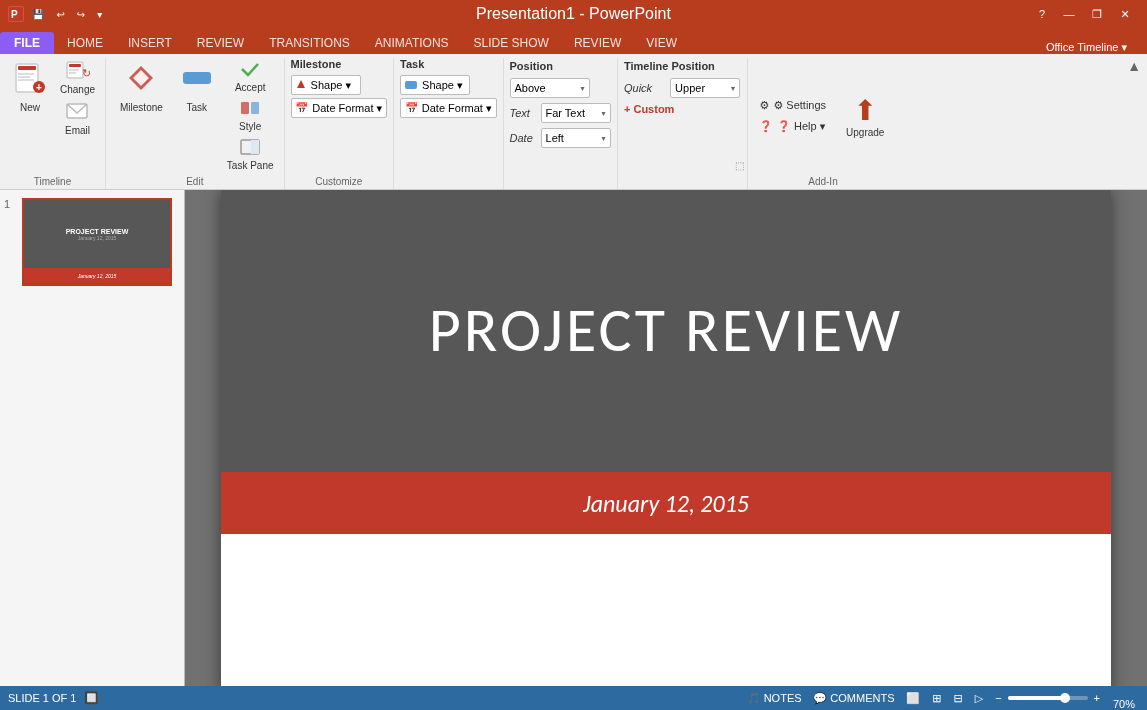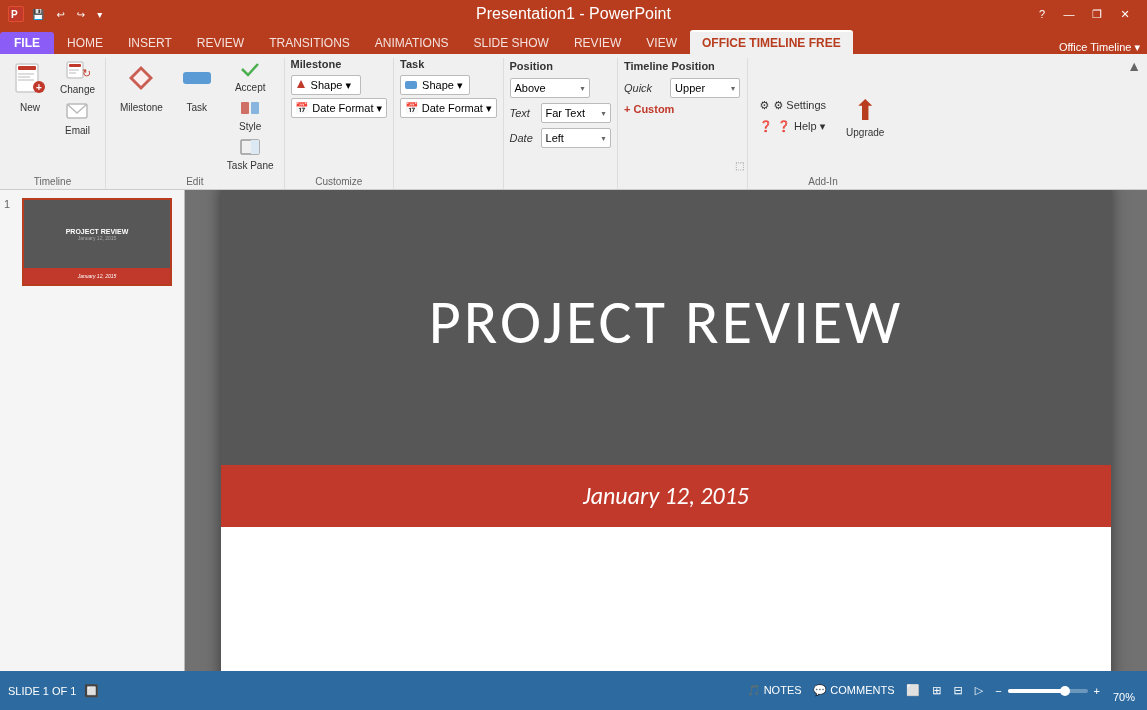--- a/index.html
+++ b/index.html
@@ -182,7 +182,6 @@
   <div class="tab-item">SLIDE SHOW</div>
   <div class="tab-item">REVIEW</div>
   <div class="tab-item">VIEW</div>
-  <div class="tab-item ot-tab active-ot">OFFICE TIMELINE FREE</div>
   <div style="margin-left: auto; display: flex; padding-right: 7px;">
     <span style="font-size:11px; color: #fff; cursor:pointer;">Office Timeline ▾</span>
   </div>

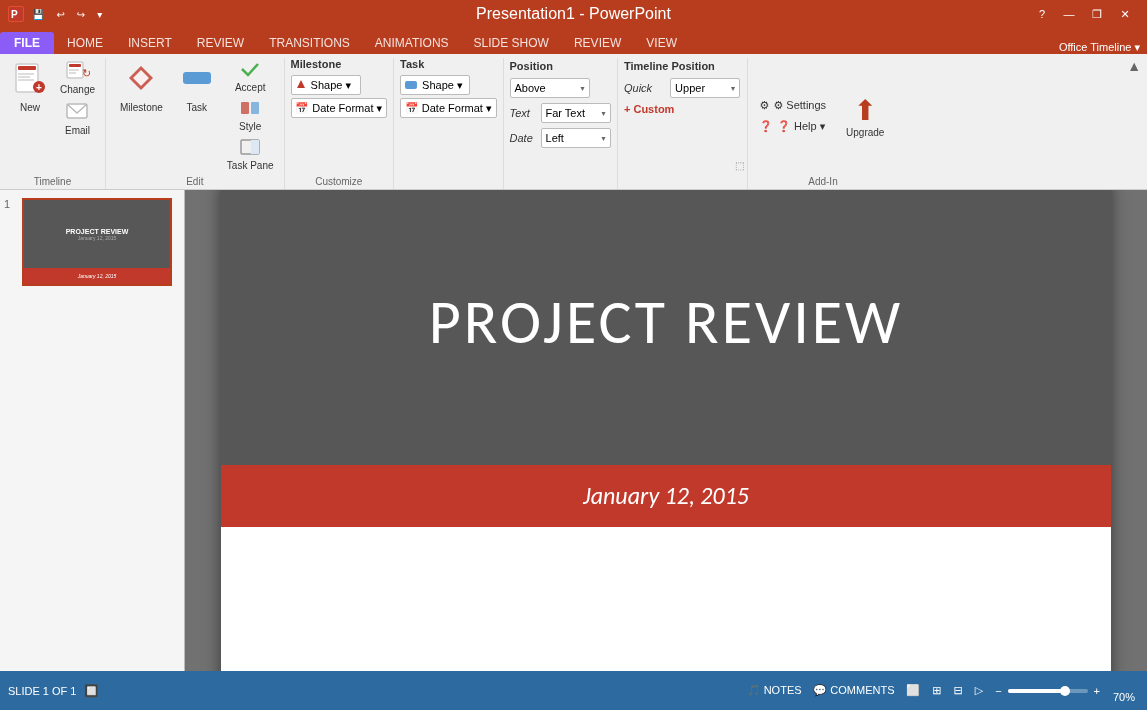--- a/index.html
+++ b/index.html
@@ -182,7 +182,7 @@
   <div class="tab-item">SLIDE SHOW</div>
   <div class="tab-item">REVIEW</div>
   <div class="tab-item">VIEW</div>
-  <div style="margin-left: auto; display: flex; padding-right: 7px;">
+  <div style="margin-left: auto; display: flex; padding-right: 20px;">
     <span style="font-size:11px; color: #fff; cursor:pointer;">Office Timeline ▾</span>
   </div>
 </div>

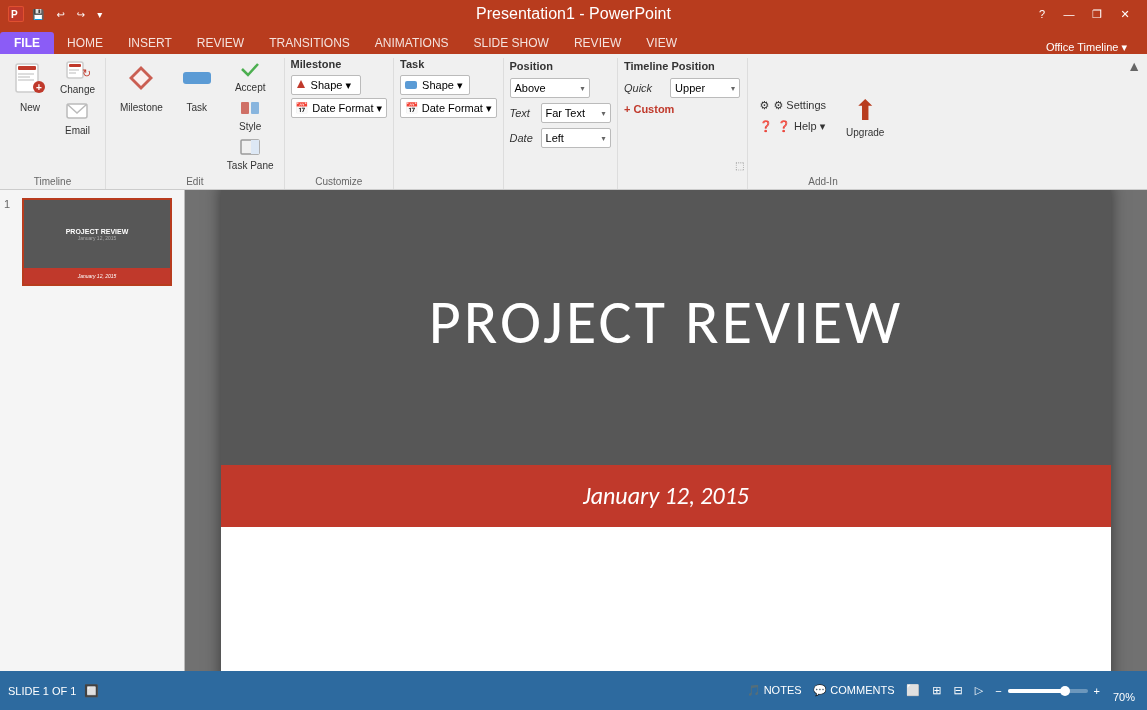--- a/index.html
+++ b/index.html
@@ -127,7 +127,7 @@
 
     
     .status-bar {
-      height: 39px; background: #2d6a9f; display: flex; align-items: center; justify-content: space-between;
+      height: 24px; background: #2d6a9f; display: flex; align-items: center; justify-content: space-between;
       padding: 0 8px; flex-shrink: 0;
     }
     .status-left { display: flex; align-items: center; gap: 8px; }

